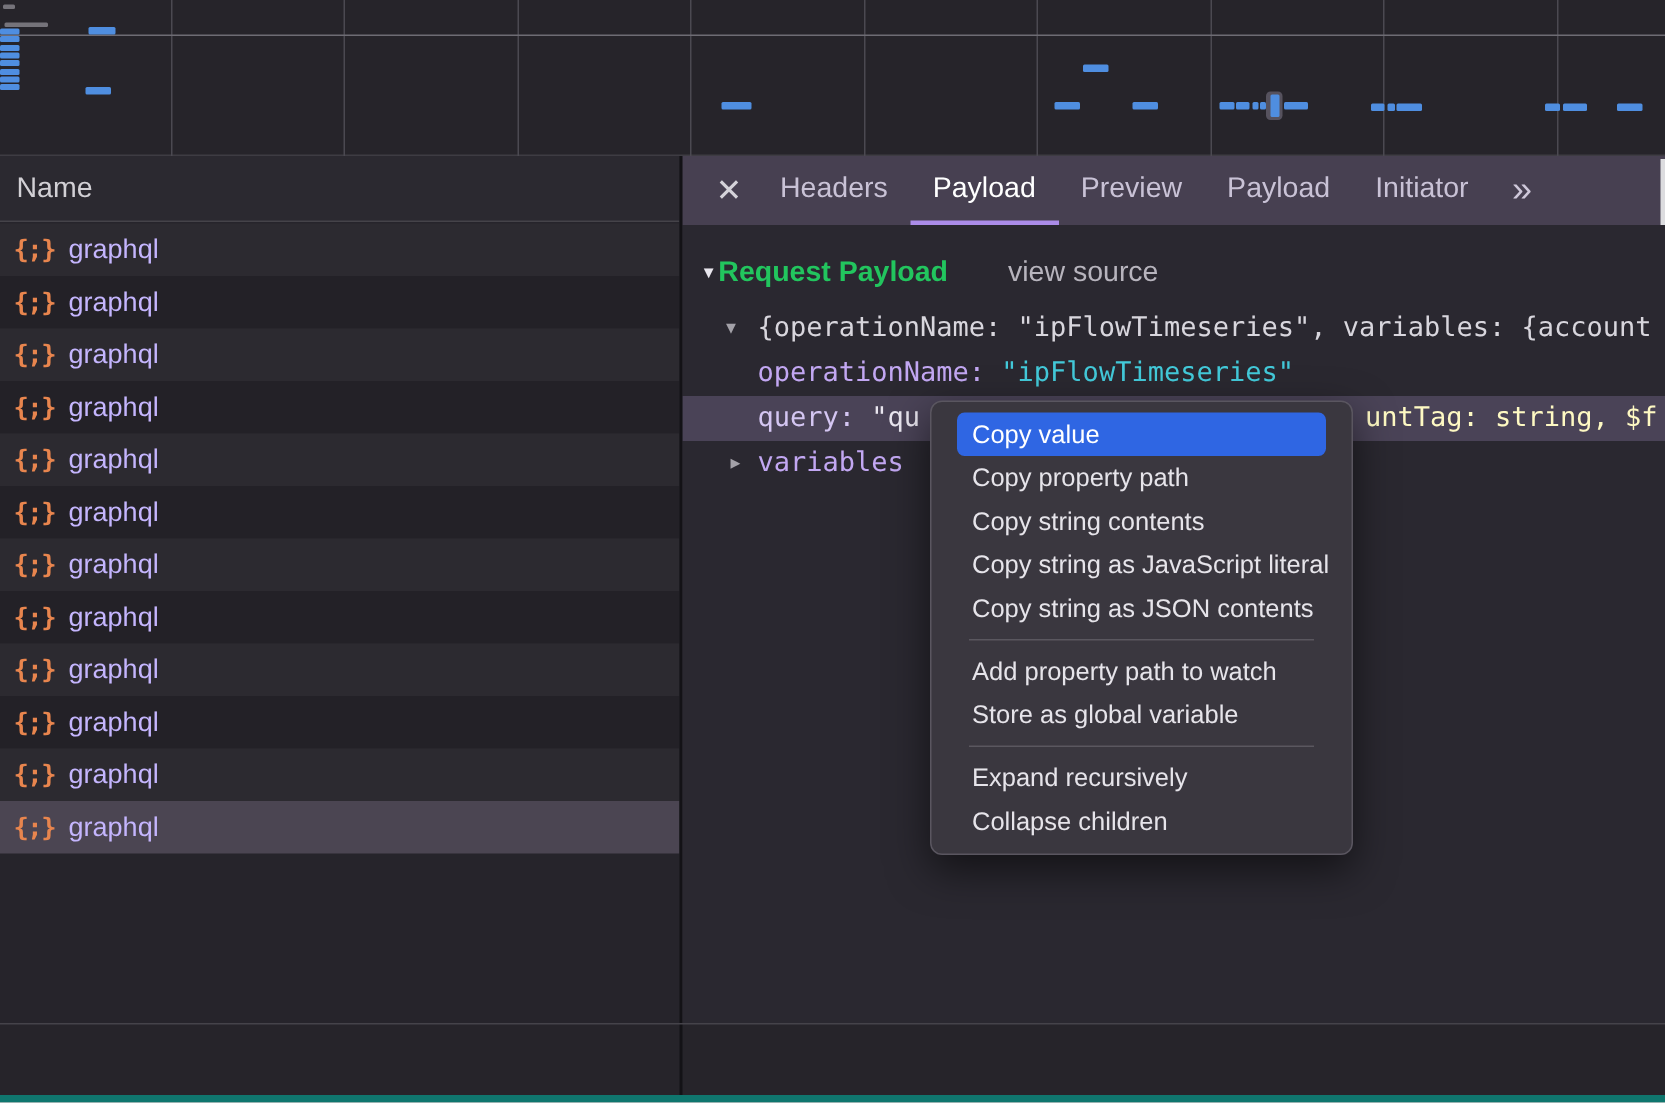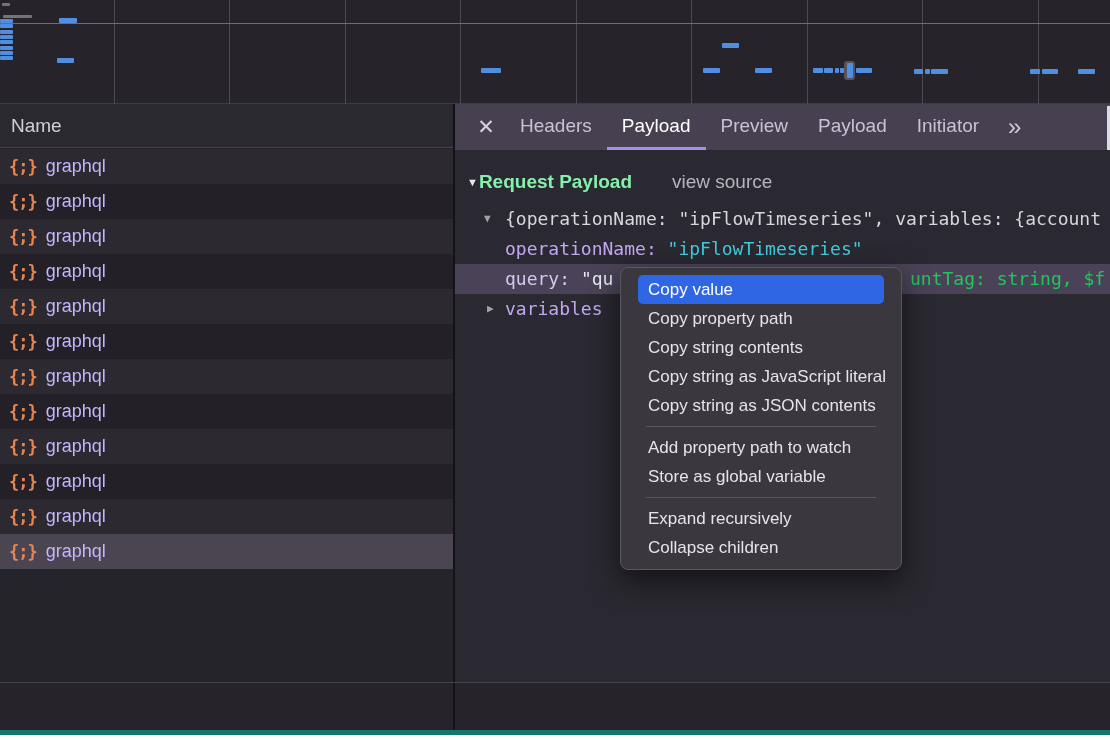--- a/index.html
+++ b/index.html
@@ -41,7 +41,7 @@
   .section-row{position:absolute;left:12px;top:16px;height:32px;line-height:32px;white-space:nowrap;}
   .tri{color:#e9e7ee;font-size:11px;vertical-align:2px;margin-right:1px;}
   .tri.dim{color:#a3a1a8;}
-  .title{color:#86efac;font-size:19px;font-weight:bold;}
+  .title{color:#22c55e;font-size:19px;font-weight:bold;}
   .view-source{color:#b7b4bd;font-size:19px;margin-left:40px;}
   .tree-row{position:absolute;left:0;width:655px;height:30px;line-height:30px;white-space:nowrap;
     font-family:"DejaVu Sans Mono",monospace;font-size:18px;color:#d8d6dd;}

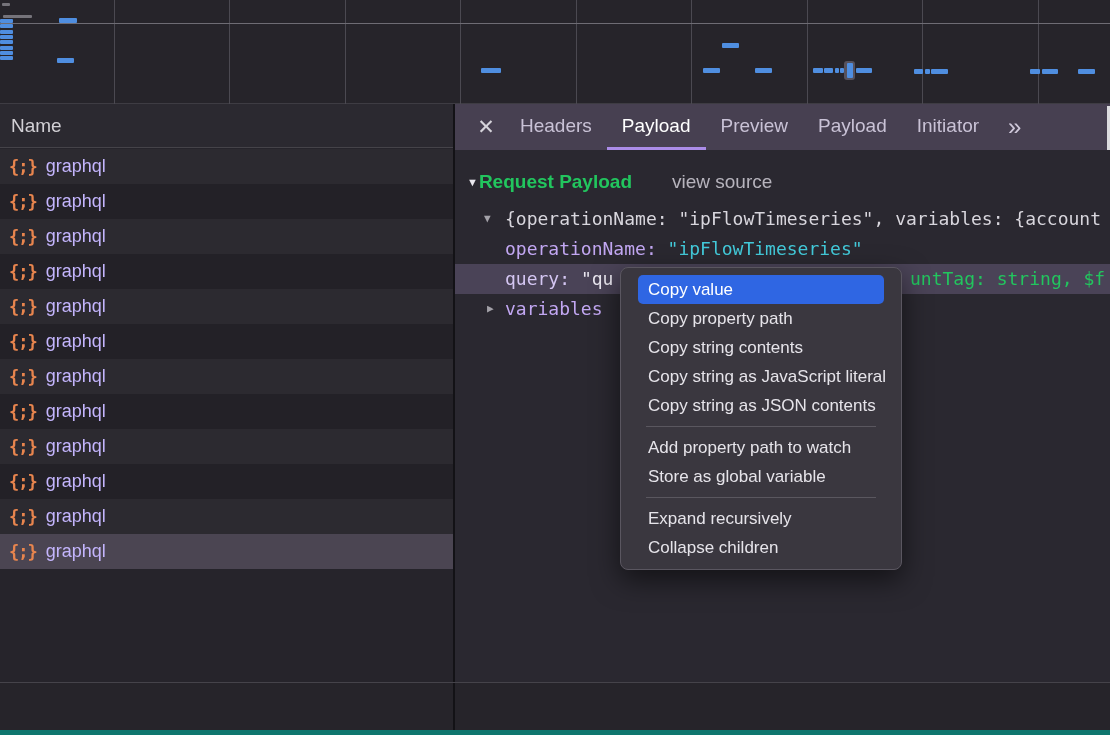--- a/index.html
+++ b/index.html
@@ -56,7 +56,7 @@
   .row3 .key{color:#d4c6f2;}
   .str{color:#43c9d9;}
   .plain{color:#e9e6ef;}
-  .frag-right{position:absolute;left:455px;top:0;color:#22c55e;}
+  .frag-right{position:absolute;left:455px;top:0;color:#fef9c3;}
   
   .menu{position:absolute;left:620px;top:267px;width:282px;background:#3a373f;border:1px solid #5a5660;border-radius:8px;
     padding:7px 12px;box-shadow:0 10px 28px rgba(0,0,0,0.55);z-index:10;}

